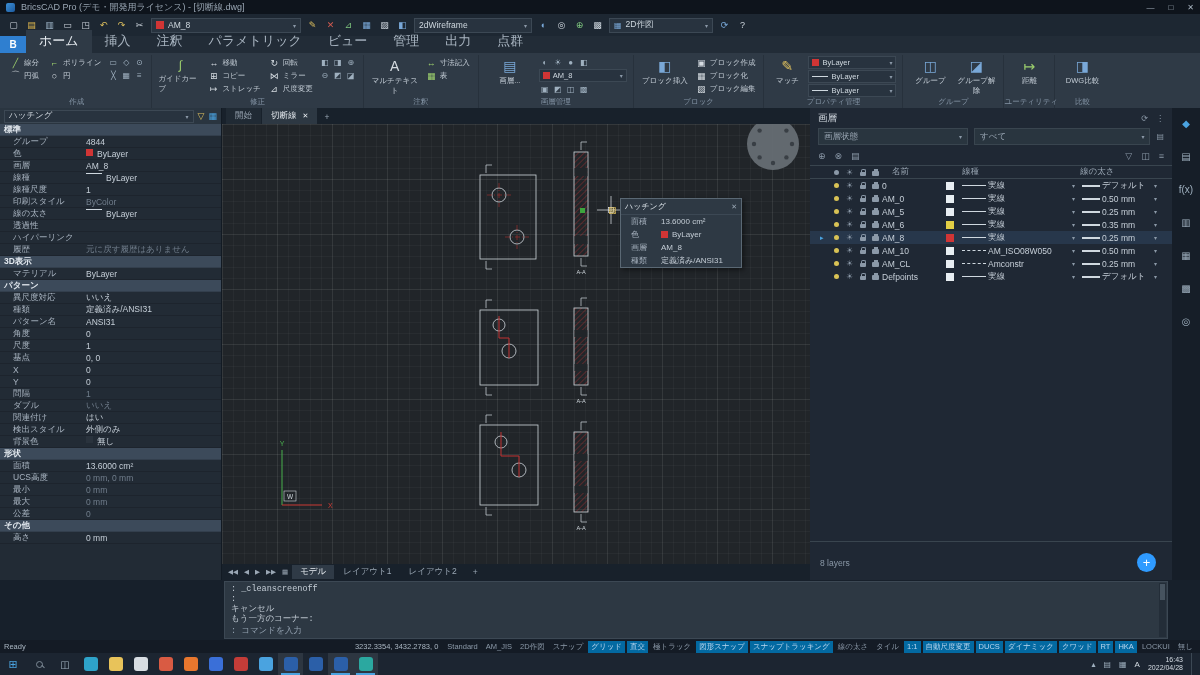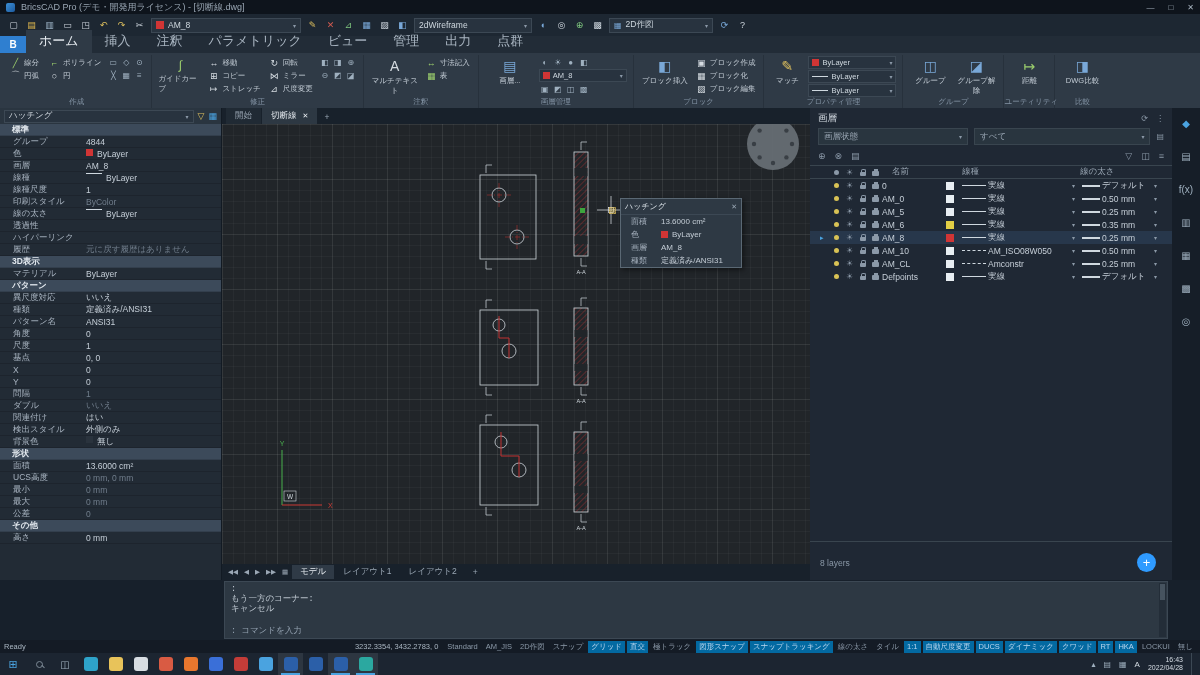--- a/index.html
+++ b/index.html
@@ -58,7 +58,7 @@
   .prow .pv{flex:1;display:flex;align-items:flex-start;gap:4px;color:#c6cfd8;white-space:nowrap;overflow:hidden}
   .prow .pv.muted,.pv .muted{color:#717e8c}
   .prow.section{background:#3c4a5a;color:#e3e9ef;font-weight:bold}
-  .prow.section .pl{width:auto;padding-left:12px;color:#e3e9ef}
+  .prow.section .pl{width:auto;padding-left:4px;color:#e3e9ef}
   .psw{width:7px;height:7px;display:none}
   .psw.has{display:inline-block}
 

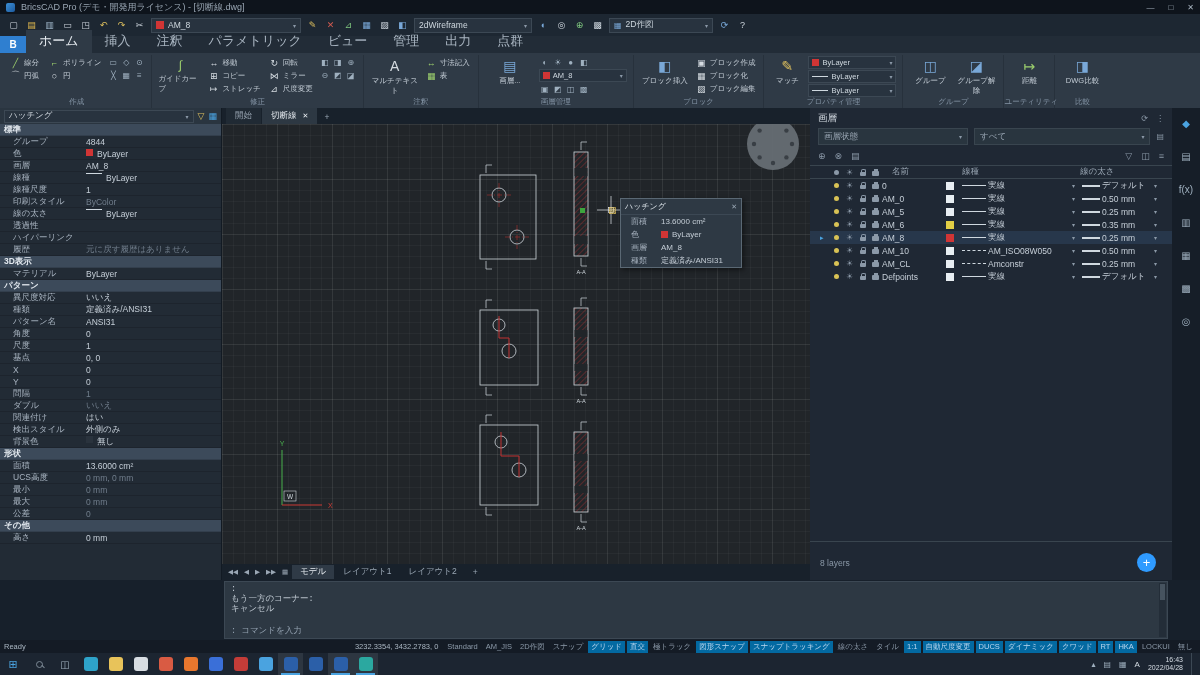--- a/index.html
+++ b/index.html
@@ -1201,6 +1201,7 @@
     <div class="cmdbox">
       <div>
 
+      <div class="cmdline">: _cleanscreenoff</div>
           <div class="cmdline">:</div>
           <div class="cmdline">もう一方のコーナー:</div>
           <div class="cmdline">キャンセル</div>

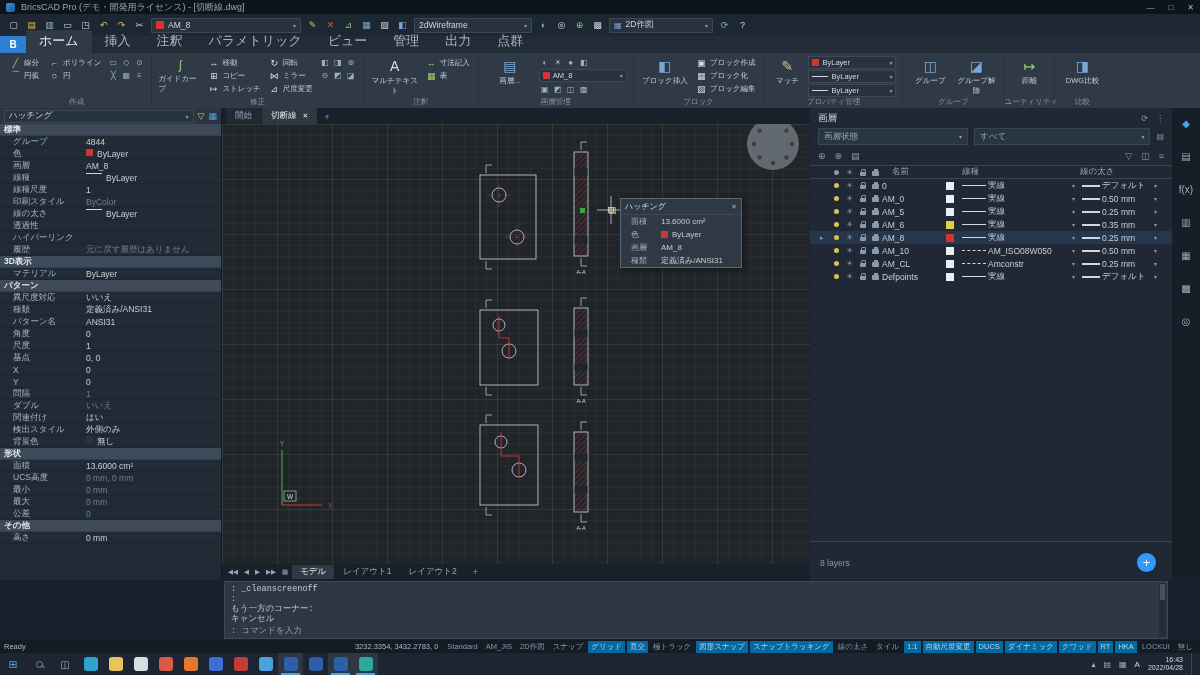--- a/index.html
+++ b/index.html
@@ -1203,8 +1203,8 @@
 
       <div class="cmdline">: _cleanscreenoff</div>
           <div class="cmdline">:</div>
+          <div class="cmdline">キャンセル</div>
           <div class="cmdline">もう一方のコーナー:</div>
-          <div class="cmdline">キャンセル</div>
         </div>
       <div class="cmdprompt">: コマンドを入力</div>
       <div class="cmdsb">

